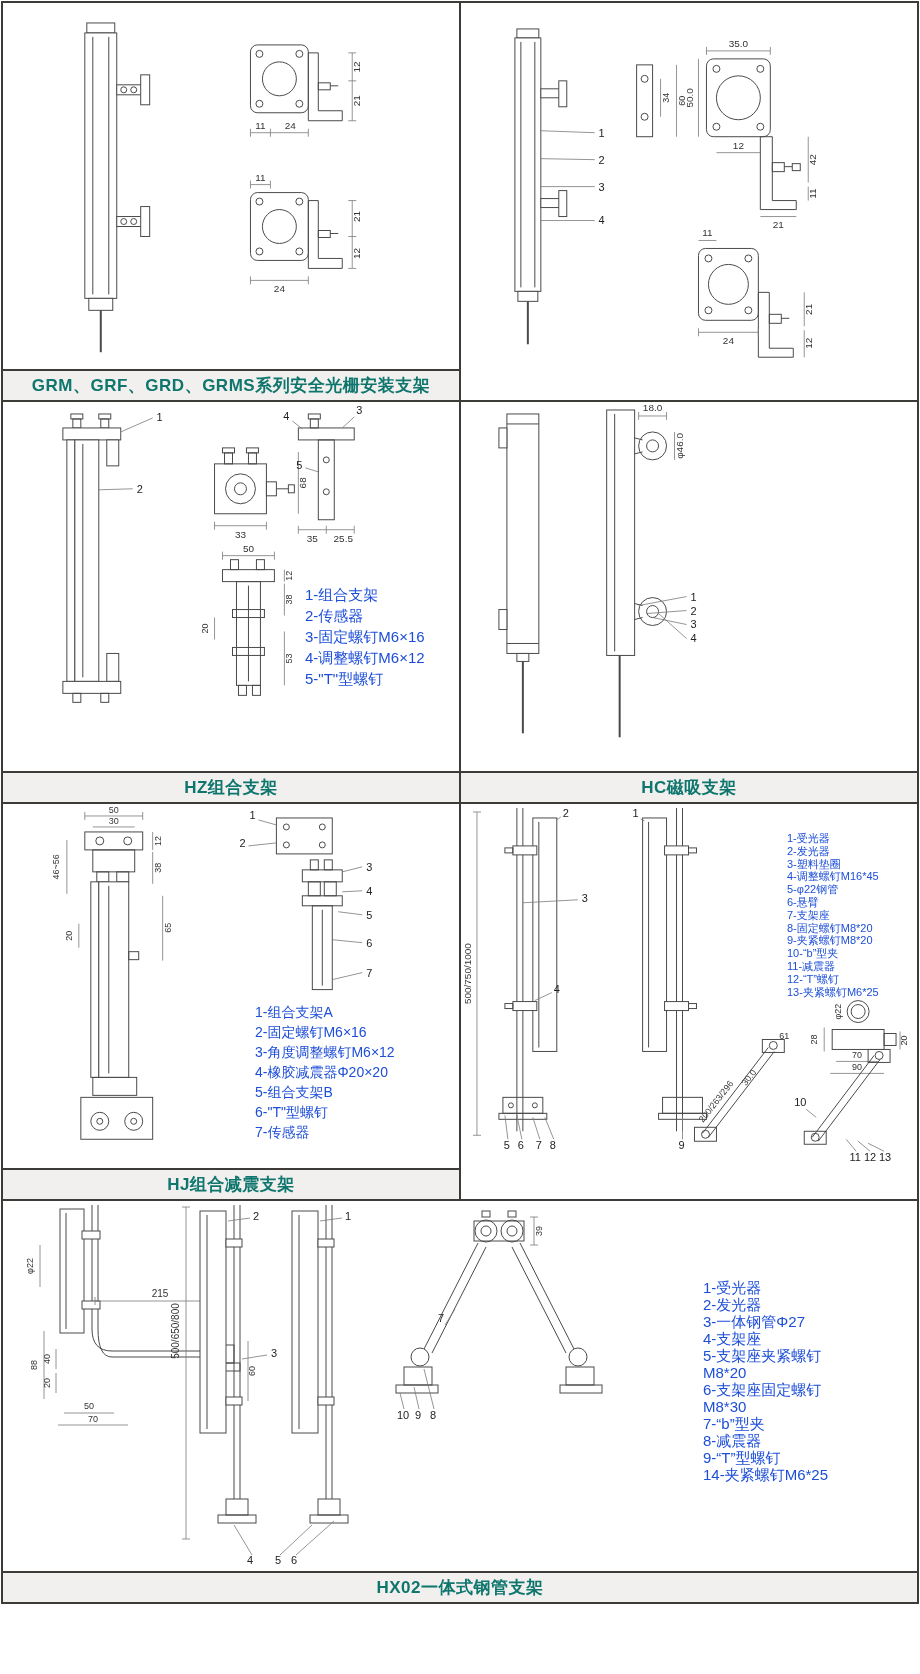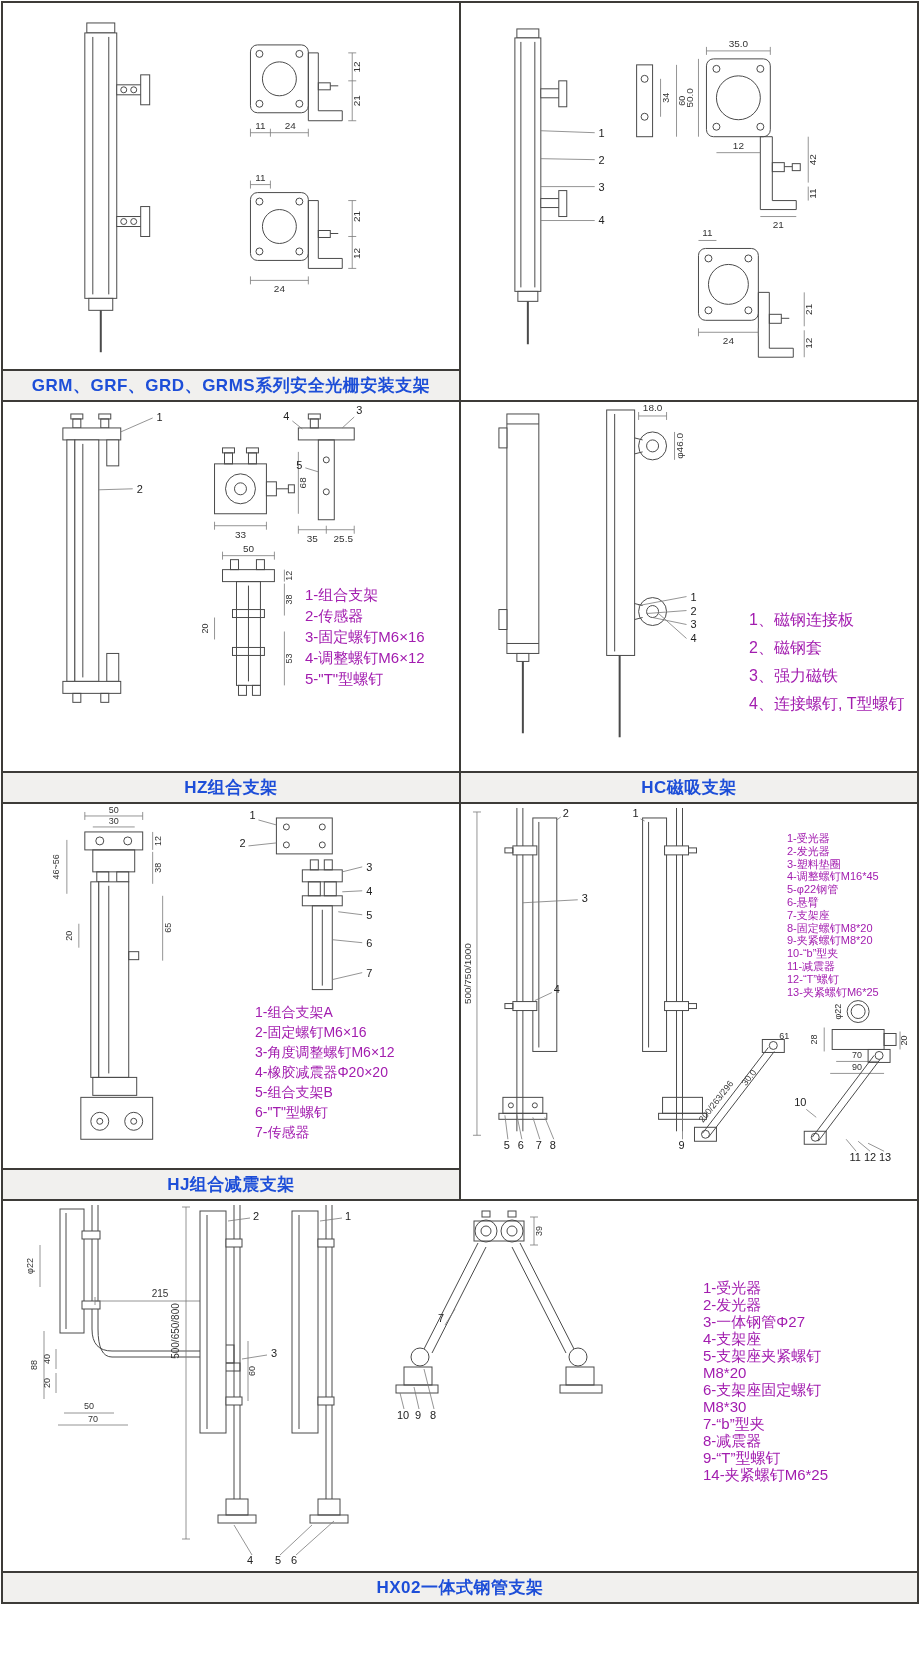--- a/index.html
+++ b/index.html
@@ -12,7 +12,7 @@
   .panel{flex:1;position:relative;background:#fff;display:flex;flex-direction:column;min-width:0;}
   .panel + .panel{border-left:2px solid #3d3b38;}
   .art{display:block;width:100%;flex:1;}
-  .caption{height:29px;border-top:2px solid #3d3b38;background:#f1f0ee;color:#1d4ed8;
+  .caption{height:29px;border-top:2px solid #3d3b38;background:#f1f0ee;color:#0f766e;
            font-size:17px;font-weight:bold;text-align:center;line-height:29px;
            letter-spacing:.5px;white-space:nowrap;overflow:hidden;}
   

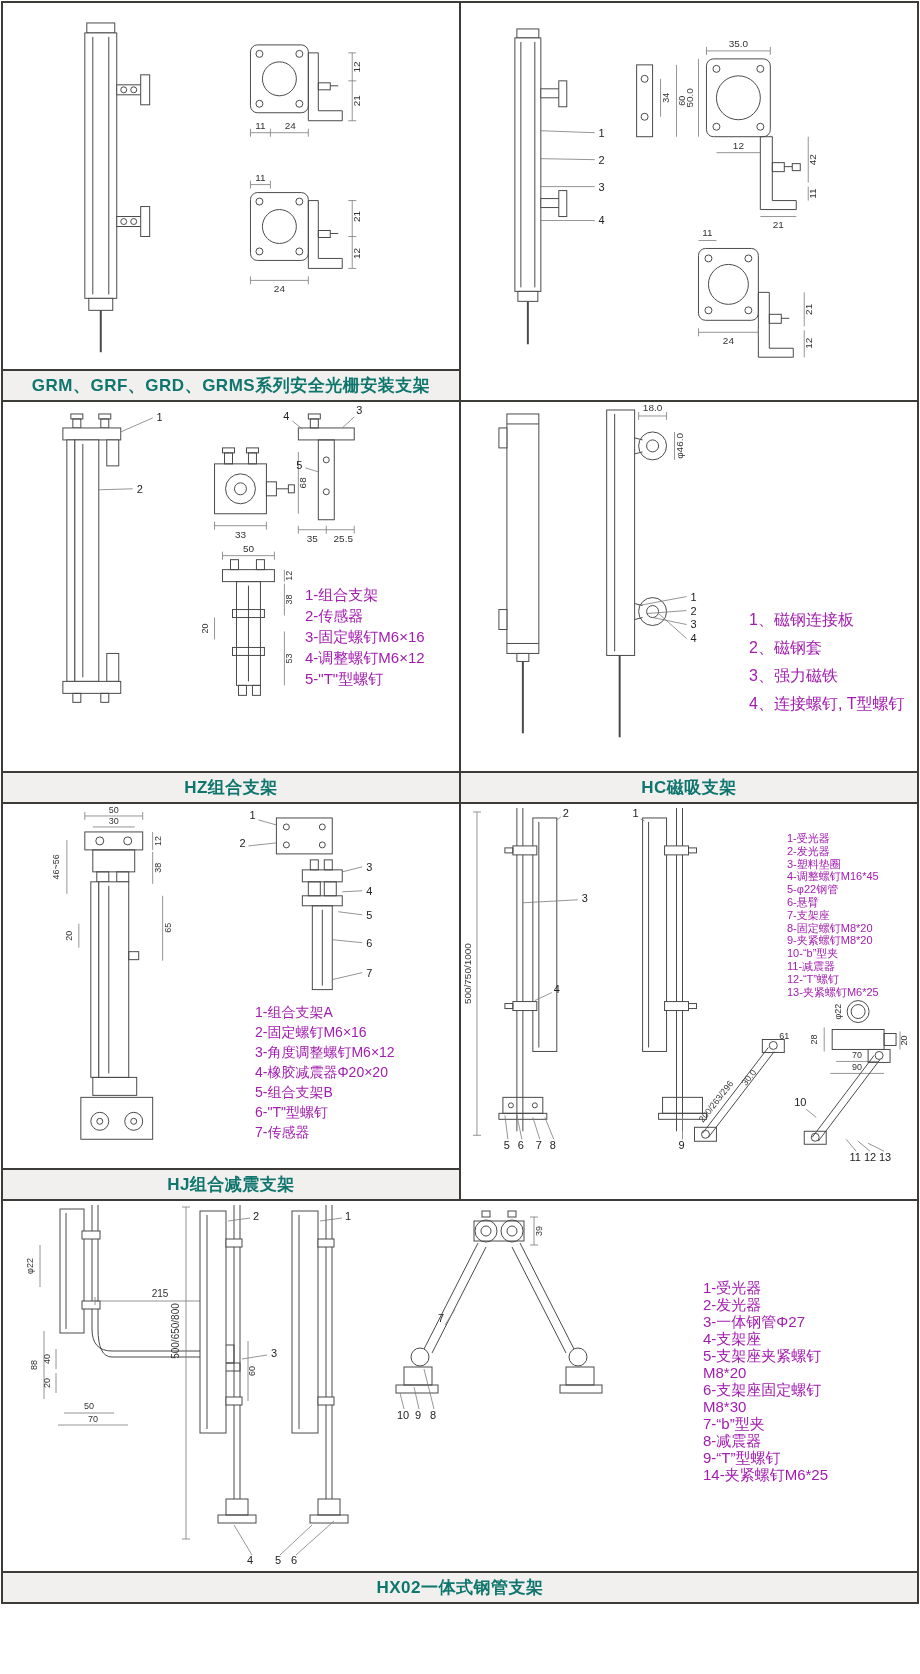--- a/index.html
+++ b/index.html
@@ -25,7 +25,7 @@
   .dts{font-size:9px;text-anchor:middle;}
   .co{font-size:11px;text-anchor:middle;fill:#222;}
   
-  .plist{position:absolute;color:#a21caf;white-space:nowrap;}
+  .plist{position:absolute;color:#1d4ed8;white-space:nowrap;}
   .plist div{white-space:nowrap;}
   .pl-hz{left:302px;top:182px;font-size:15px;line-height:21px;}
   .pl-hc{left:288px;top:204px;font-size:16px;line-height:28px;}

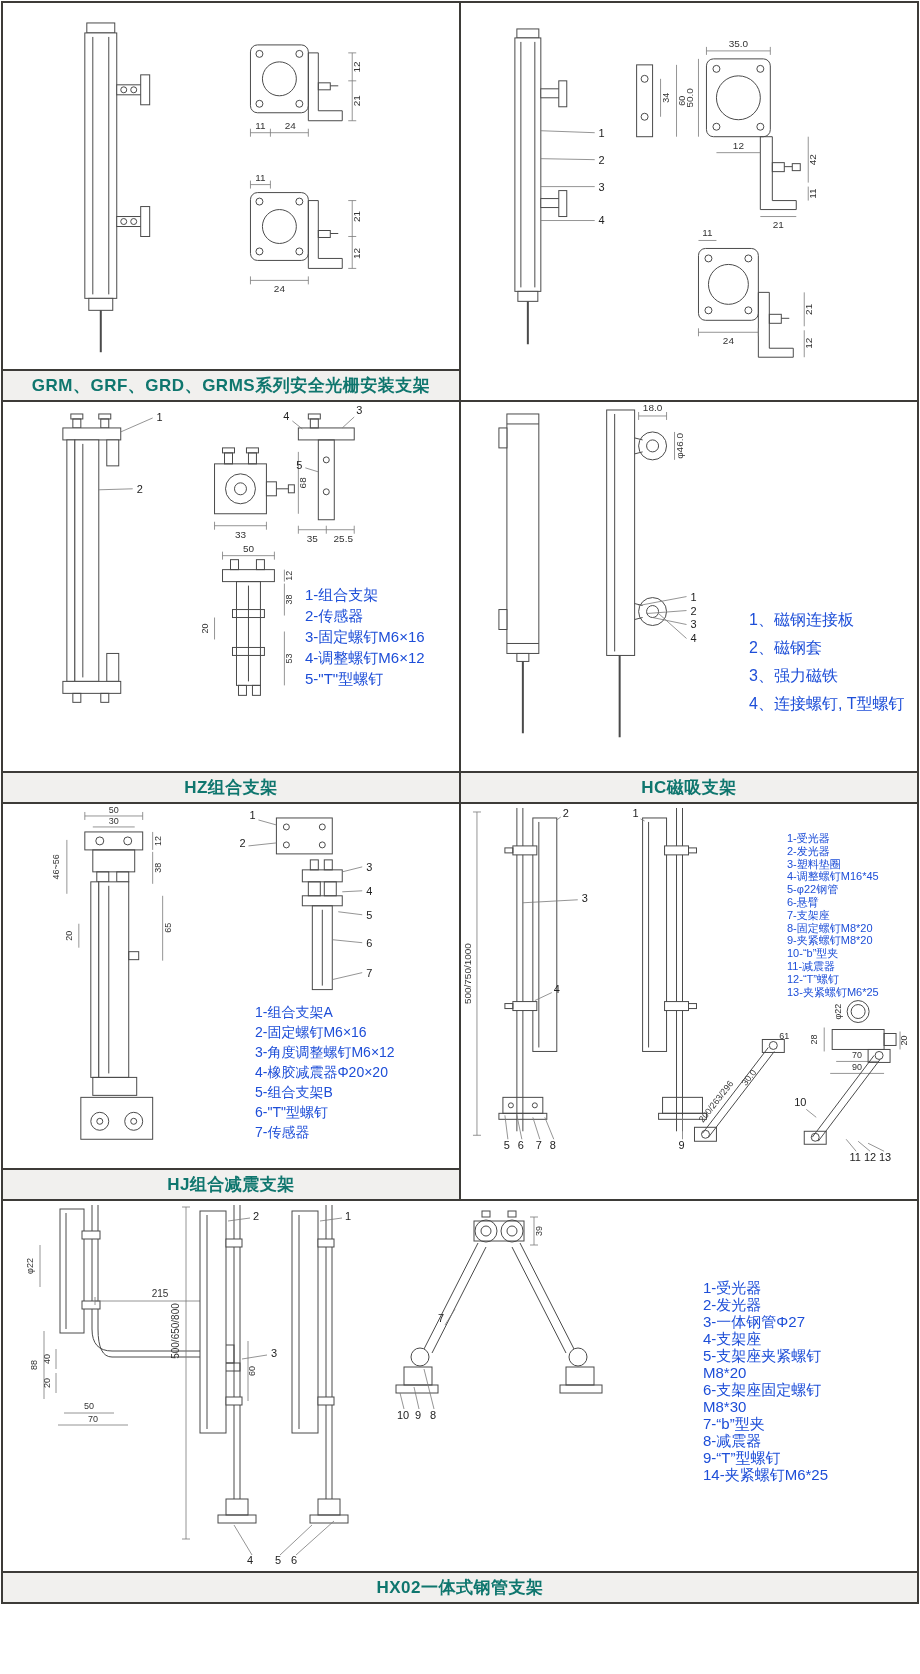--- a/index.html
+++ b/index.html
@@ -334,12 +334,6 @@
           <text class="co" x="233" y="241">4</text>
         </g>
       </svg>
-      <div class="plist pl-hc">
-        <div>1、磁钢连接板</div>
-        <div>2、磁钢套</div>
-        <div>3、强力磁铁</div>
-        <div>4、连接螺钉, T型螺钉</div>
-      </div>
       <div class="caption">HC磁吸支架</div>
     </section>
   </div>

